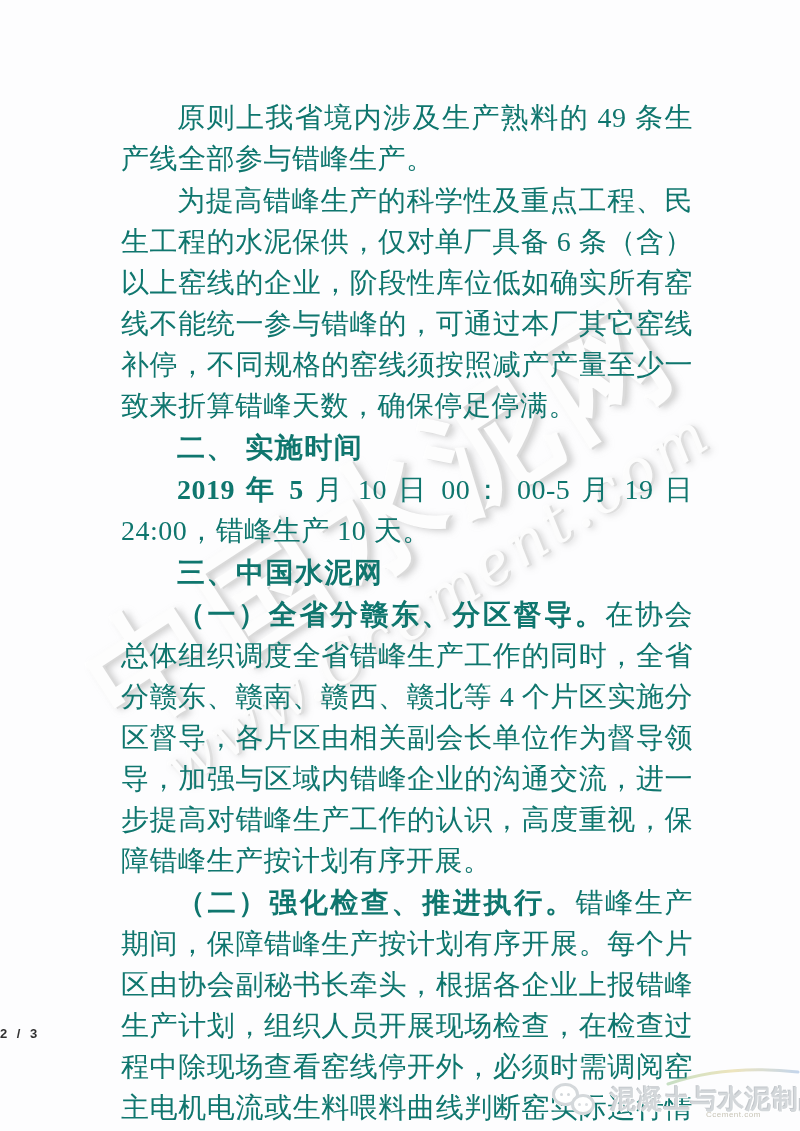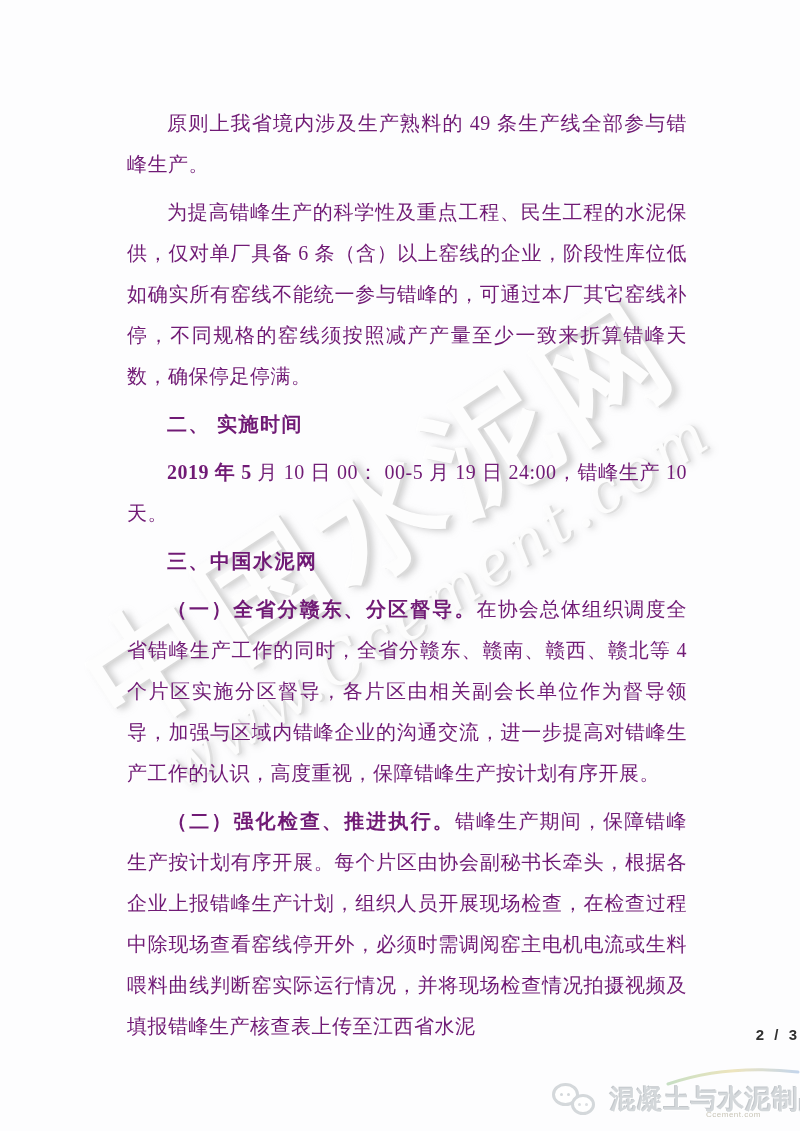--- a/index.html
+++ b/index.html
@@ -50,13 +50,13 @@
     width: 574px; z-index: 2;
   }
   .para {
-    margin: 7px;
-    font-size: 20px;
+    margin: 1px;
+    font-size: 28px;
     line-height: 41px;
     letter-spacing: 0.5px;
     text-align: justify;
     text-indent: 2em;
-    color: #701a75;
+    color: #0f766e;
   }
   .para .bold { font-weight: bold; }
   .para .hei,

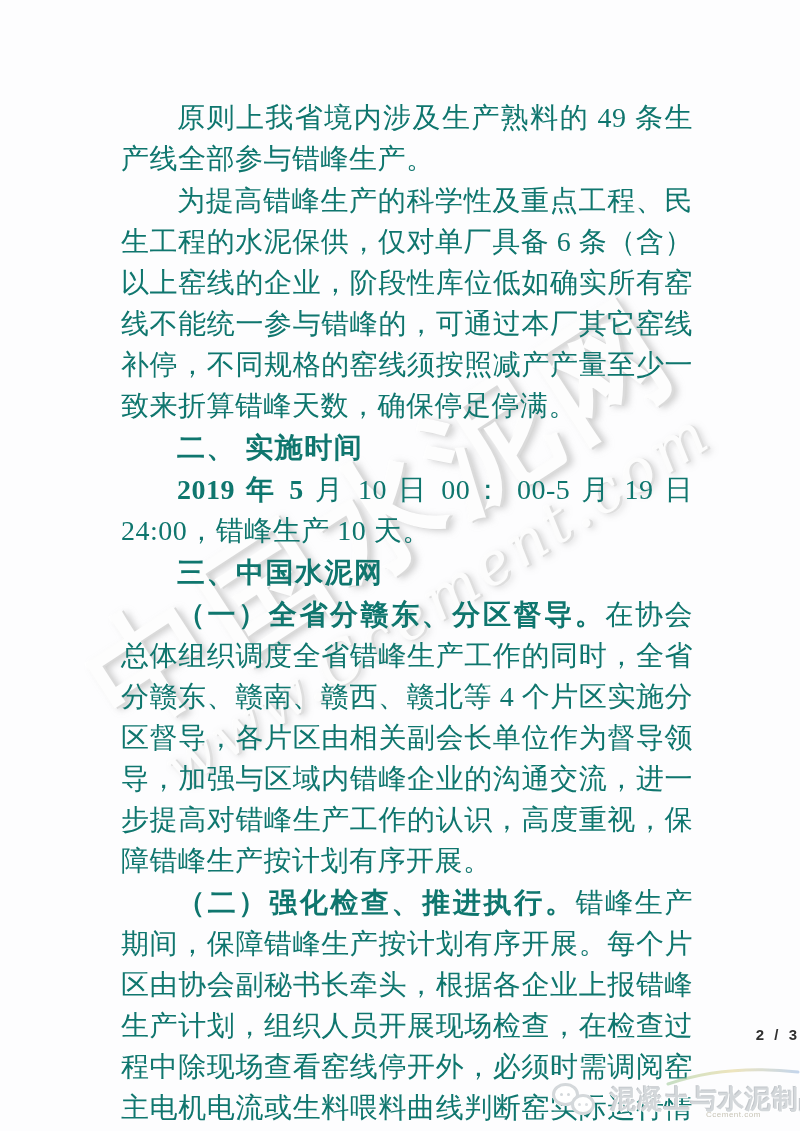--- a/index.html
+++ b/index.html
@@ -70,10 +70,10 @@
   .pagenum {
     position: absolute; left: 0; right: 0; top: 1026px;
     z-index: 2;
-    text-align: right;
+    text-align: left;
     font-family: "Liberation Sans", "DejaVu Sans", sans-serif;
     font-weight: bold;
-    font-size: 15px;
+    font-size: 13px;
     letter-spacing: 3px;
     color: #303030;
   }

